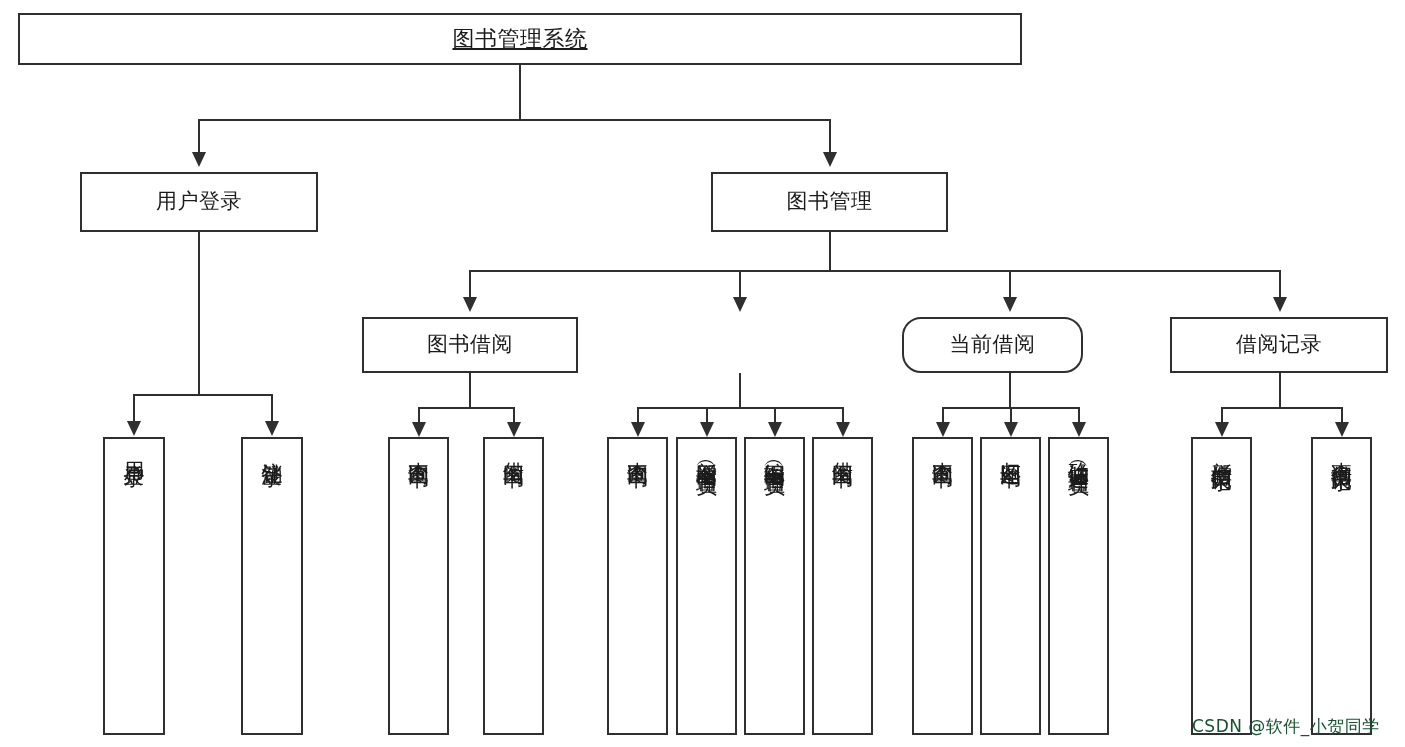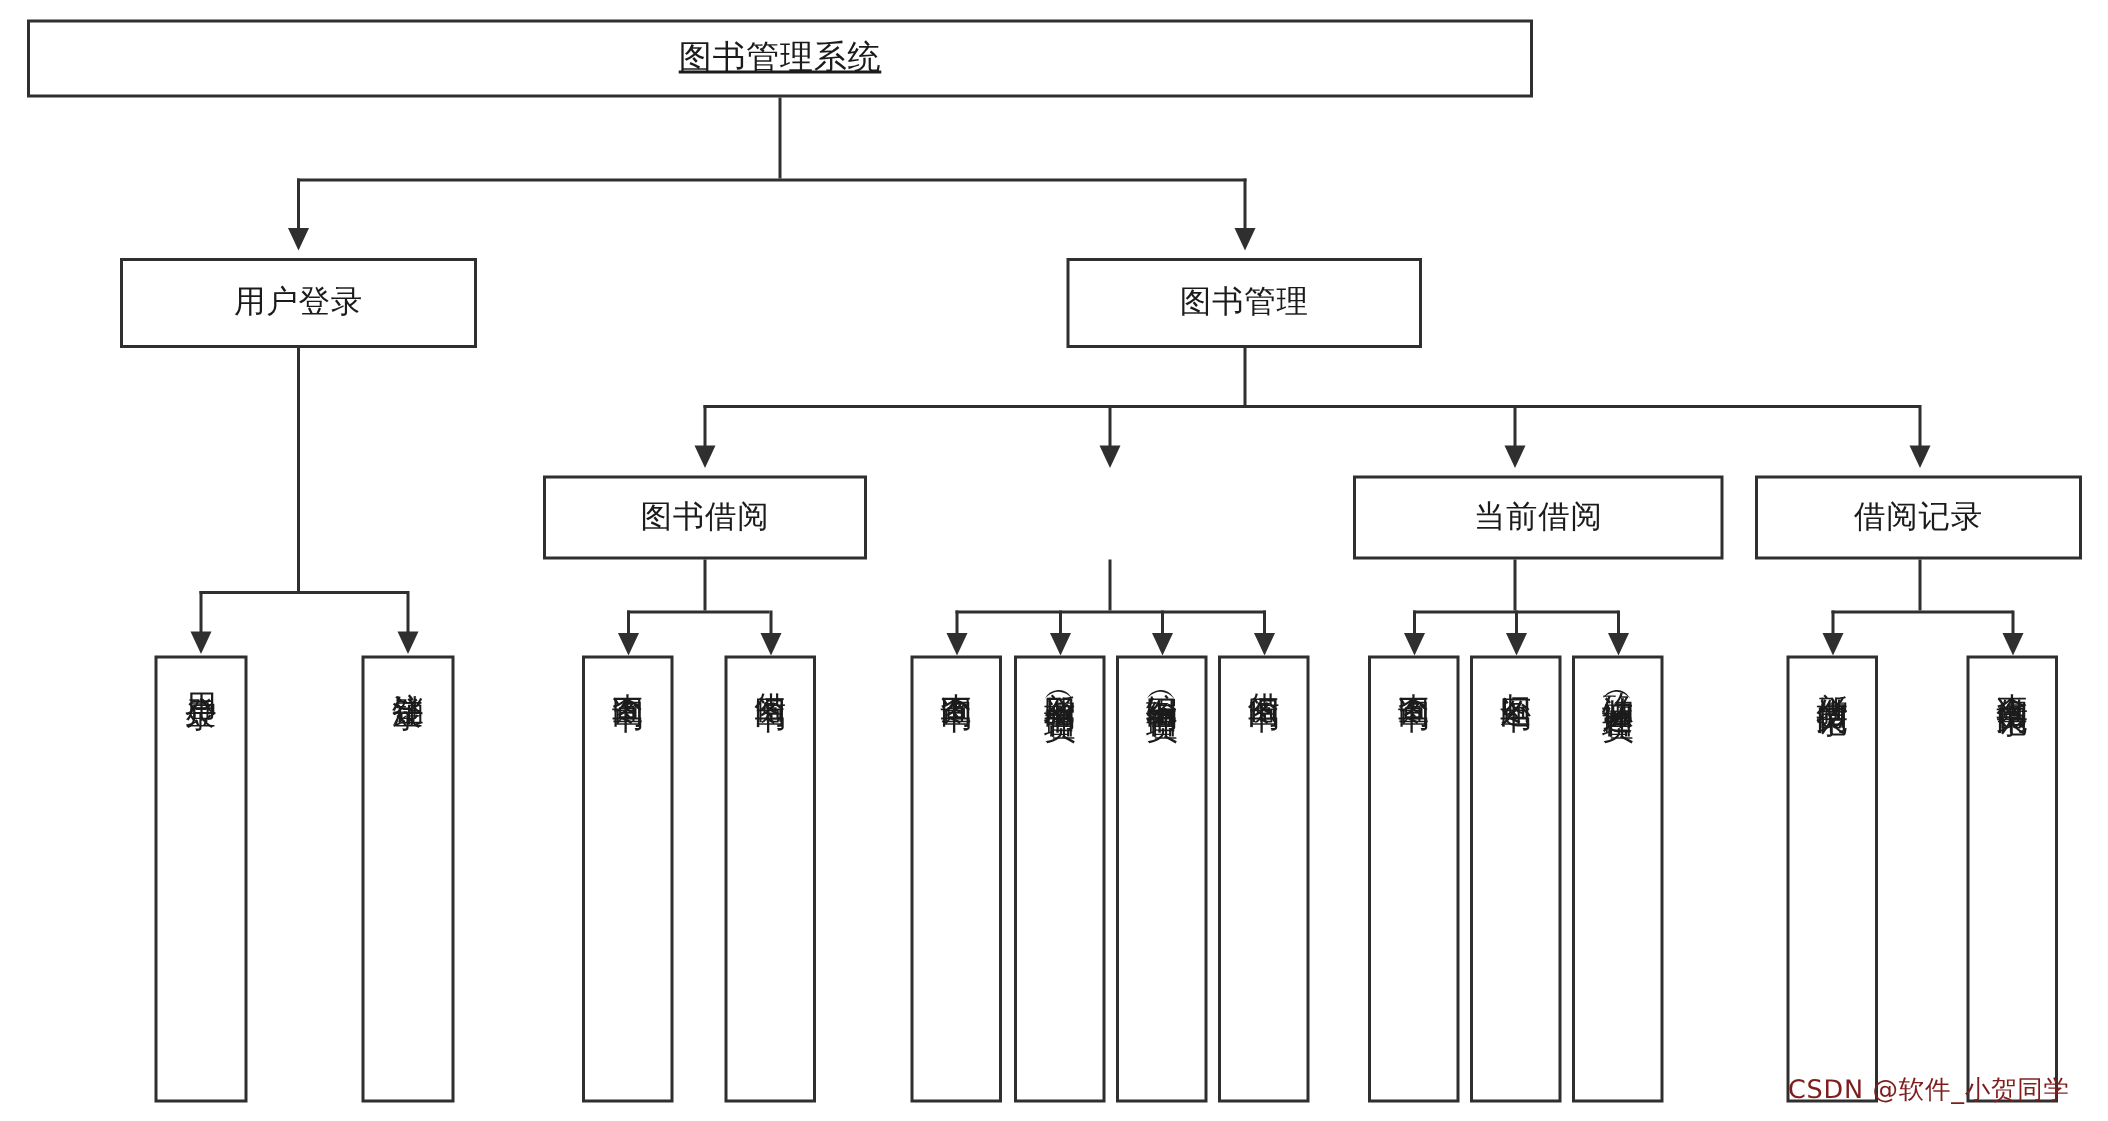--- a/index.html
+++ b/index.html
@@ -124,7 +124,7 @@
   <div class="node horiz" style="left:362px; top:317px; width:216px; height:56px;">
     <span class="node-label">图书借阅</span>
   </div>
-  <div class="node horiz" style="left:902px; top:317px; width:247px; height:56px;">
+  <div class="node horiz" style="left:902px; top:317px; width:181px; height:56px;border-radius:19px;">
     <span class="node-label">当前借阅</span>
   </div>
   <div class="node horiz" style="left:1170px; top:317px; width:218px; height:56px;justify-content:center;">

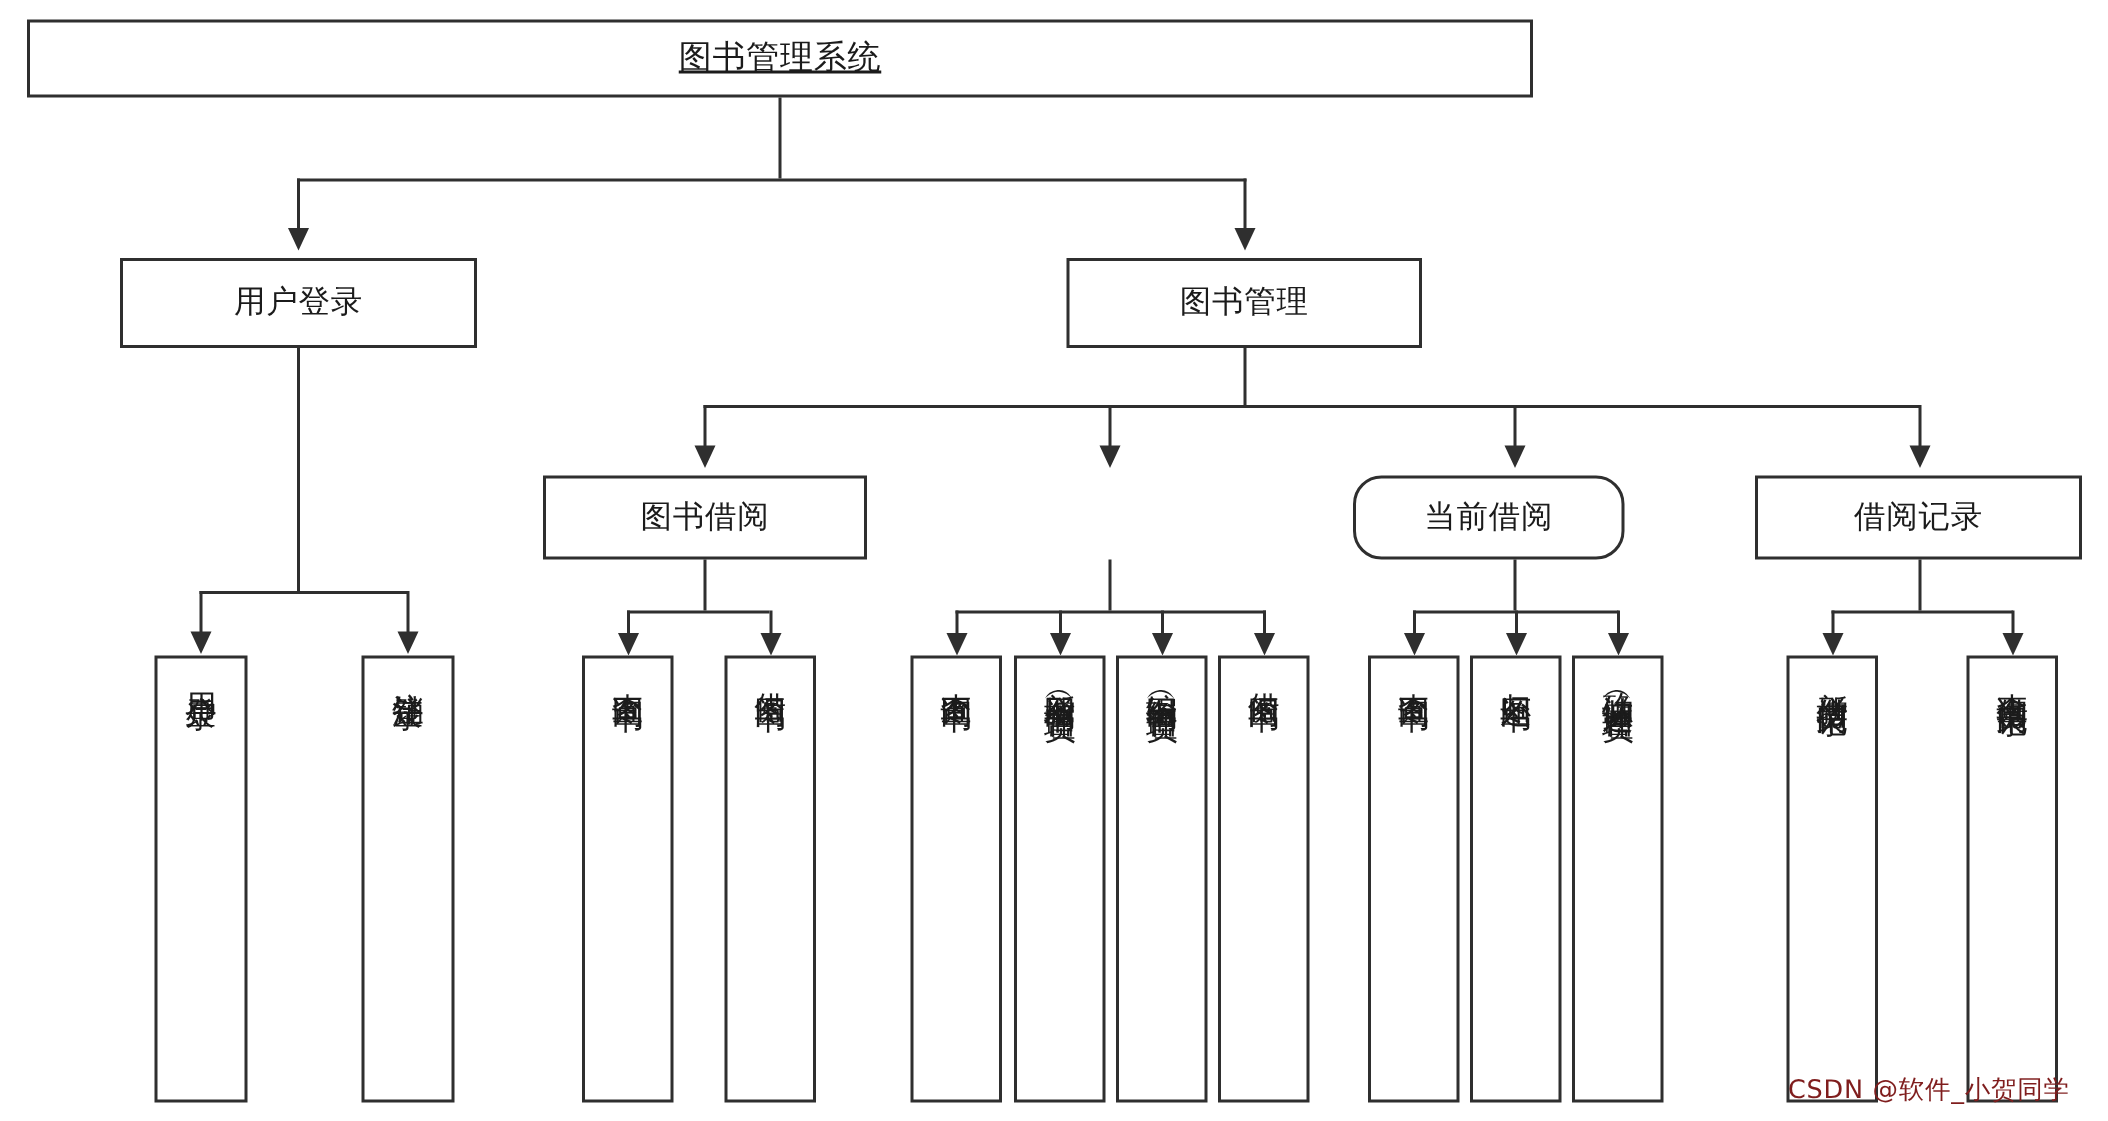--- a/index.html
+++ b/index.html
@@ -72,7 +72,7 @@
   }
   #watermark {
     position: absolute;
-    color: #7f1d1d;
+    color: #14532d;
     font-size: 17px;
     white-space: nowrap;
     letter-spacing: 0.5px;

